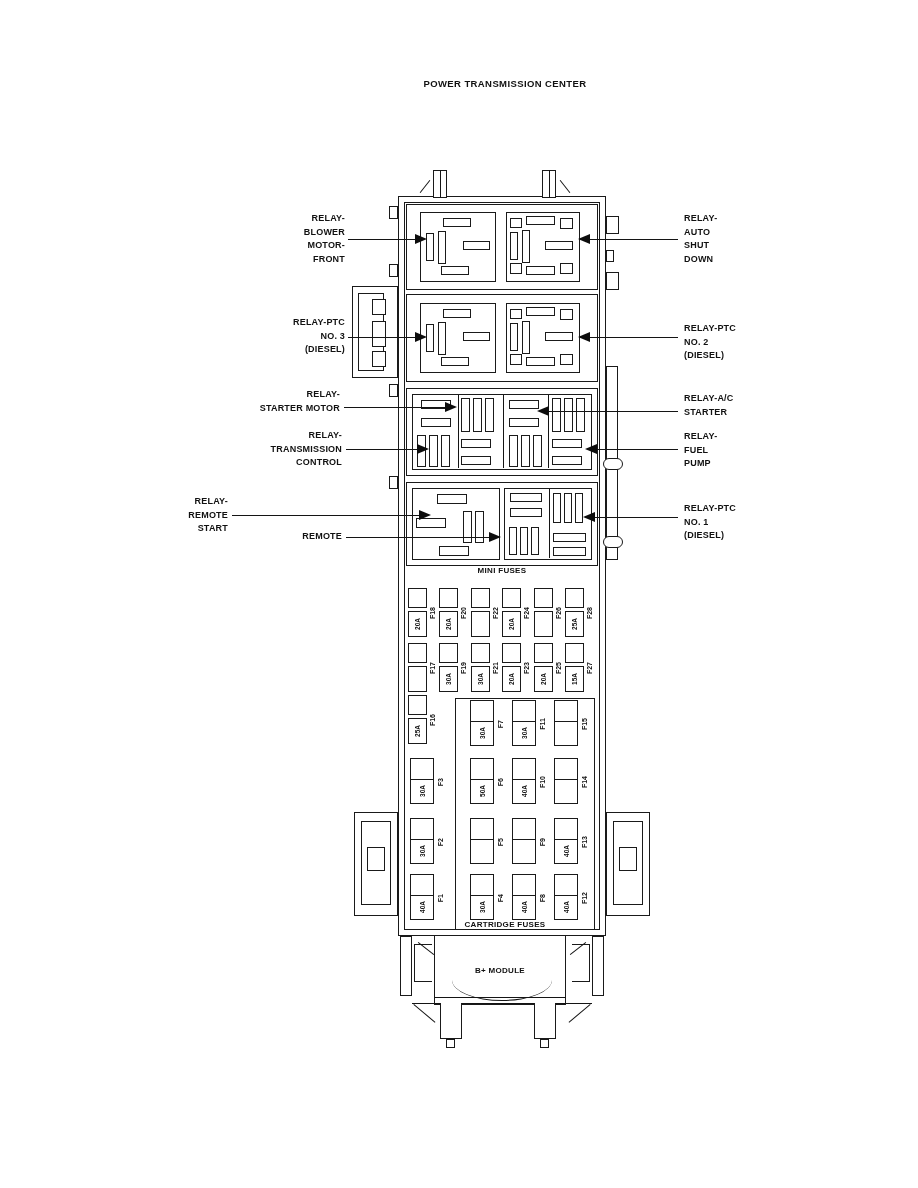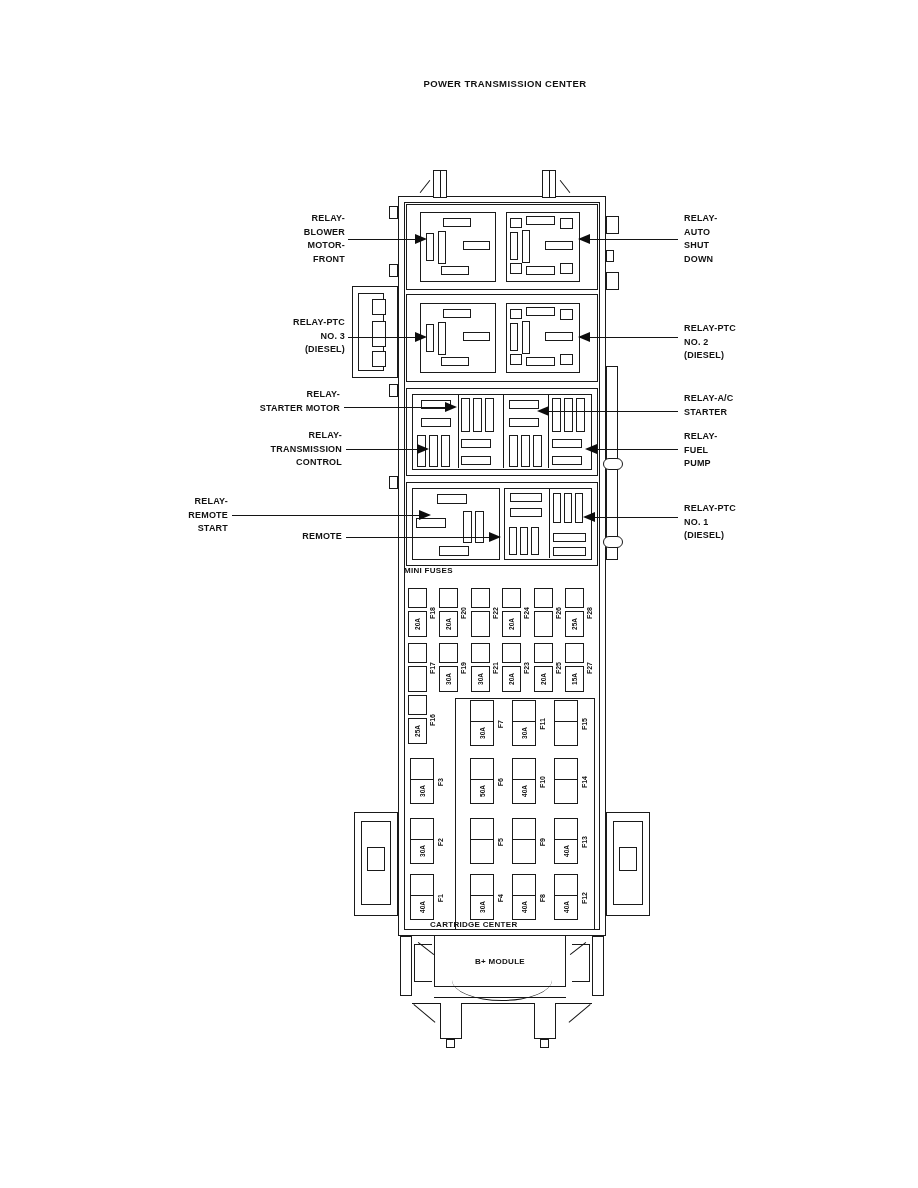--- a/index.html
+++ b/index.html
@@ -17,7 +17,7 @@
   .callout.l{text-align:right;}
   .title{position:absolute;left:340px;top:78px;width:330px;text-align:center;
          font-size:9.5px;font-weight:bold;letter-spacing:.4px;}
-  .seclabel{position:absolute;text-align:left;font-size:8px;font-weight:bold;letter-spacing:.3px;}
+  .seclabel{position:absolute;text-align:center;font-size:8px;font-weight:bold;letter-spacing:.3px;}
   .vt{writing-mode:vertical-rl;transform:rotate(180deg);display:inline-block;}
   .mfuse{position:absolute;width:40px;height:50px;}
   .mfuse .t{position:absolute;left:0;top:0;width:19px;height:20px;border:1.5px solid #1a1a1a;box-sizing:border-box;background:#fff;}

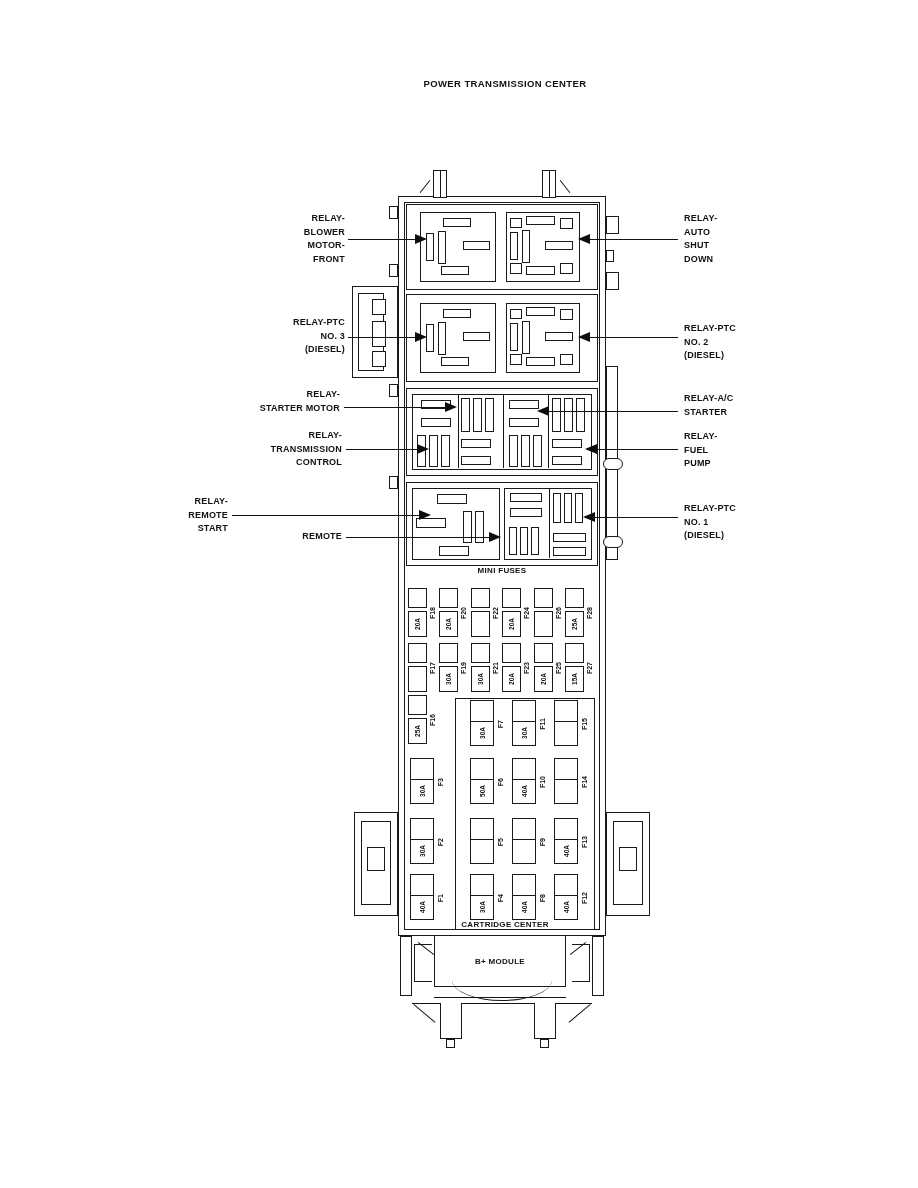--- a/index.html
+++ b/index.html
@@ -421,7 +421,7 @@
       </span>
   </div>
 
-  <div class="seclabel" style="left:430px;top:920px;width:150px;">CARTRIDGE CENTER</div>
+  <div class="seclabel" style="left:430px;top:920px;width:150px;">CARTRIDGE FUSES</div>
 
   <div class="box thin" style="left:354px;top:812px;width:44px;height:104px;"></div>
   <div class="box thin" style="left:361px;top:821px;width:30px;height:84px;"></div>

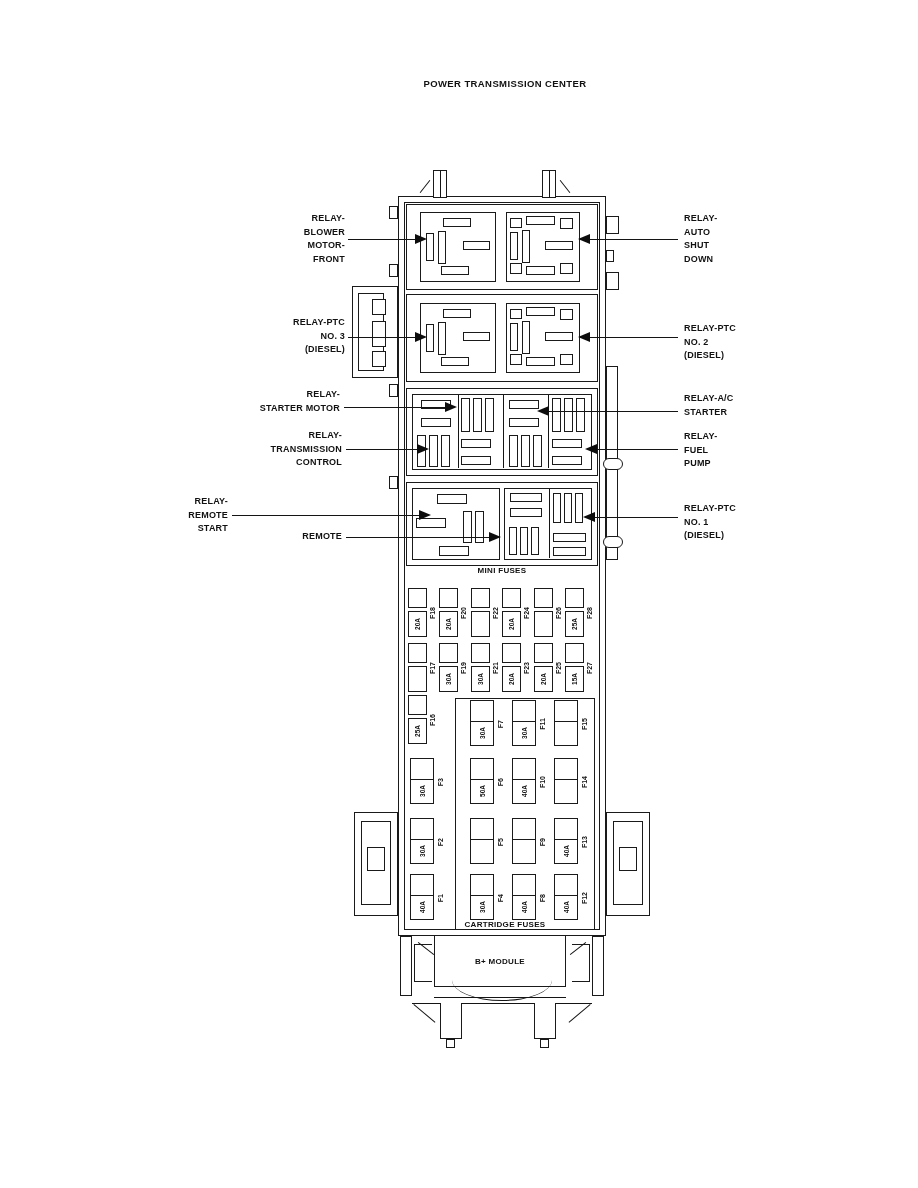--- a/index.html
+++ b/index.html
@@ -437,7 +437,7 @@
   <div class="diag" style="left:416px;top:948px;width:20px;transform:rotate(38deg);"></div>
   <div class="diag" style="left:568px;top:948px;width:20px;transform:rotate(-38deg);"></div>
 
-  <div class="box" style="left:434px;top:935px;width:132px;height:52px;display:flex;align-items:center;justify-content:center;">
+  <div class="box" style="left:434px;top:935px;width:132px;height:70px;display:flex;align-items:center;justify-content:center;">
     <span class="seclabel" style="position:static;">B+ MODULE</span>
   </div>
 

